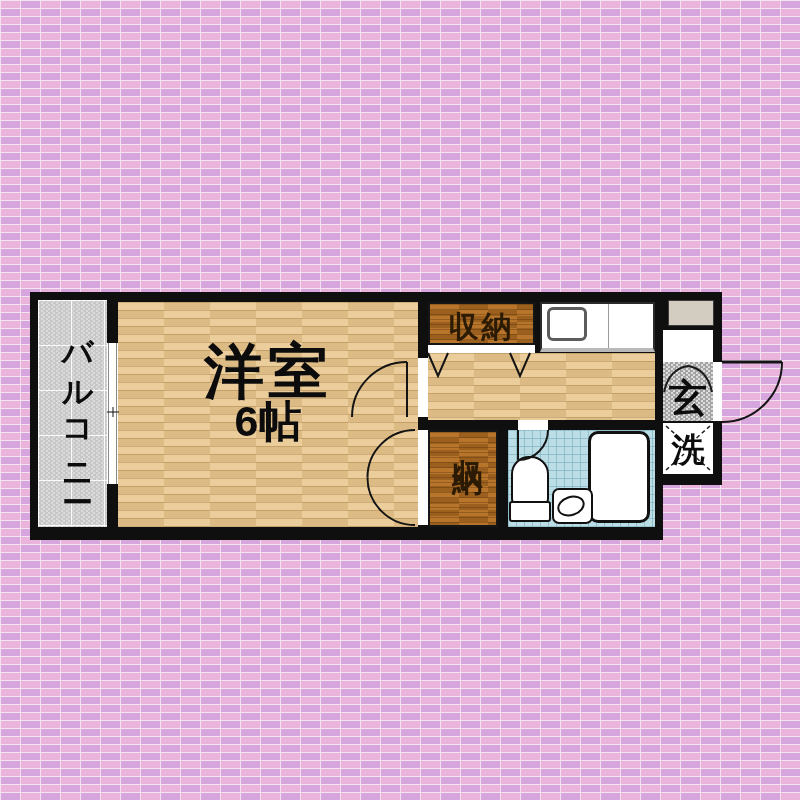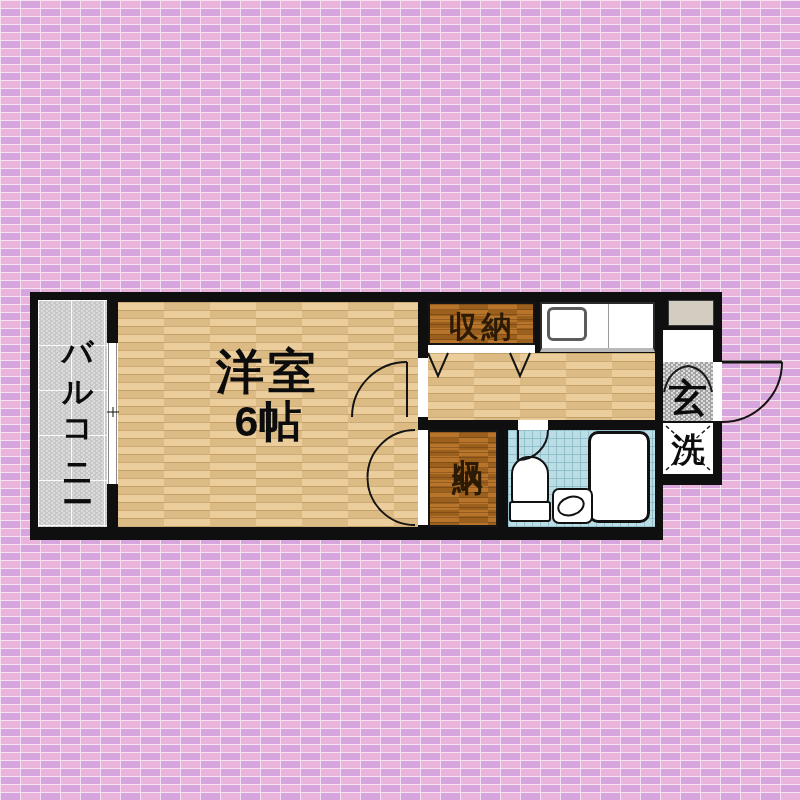--- a/index.html
+++ b/index.html
@@ -137,7 +137,7 @@
 <div class="abs jp vtext" style="left:56px;top:317px;font-size:31px;letter-spacing:7px;">バルコニー</div>
 
 <div class="abs" style="left:118px;top:346px;width:300px;text-align:center;">
-  <div class="jp" style="font-size:48px;line-height:52px;letter-spacing:4px;">洋室</div>
+  <div class="jp" style="font-size:60px;line-height:52px;letter-spacing:4px;">洋室</div>
   <div class="jp" style="font-size:43px;line-height:46px;">6帖</div>
 </div>
 

